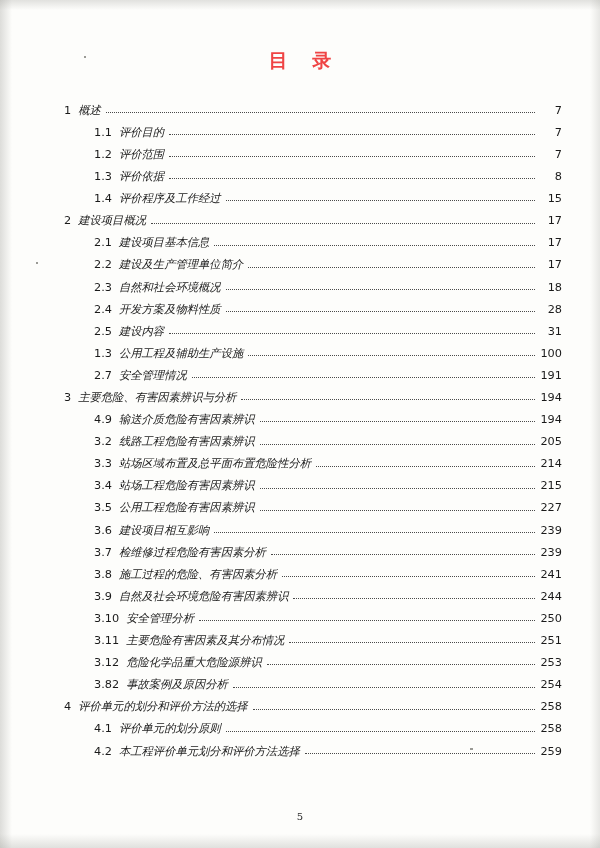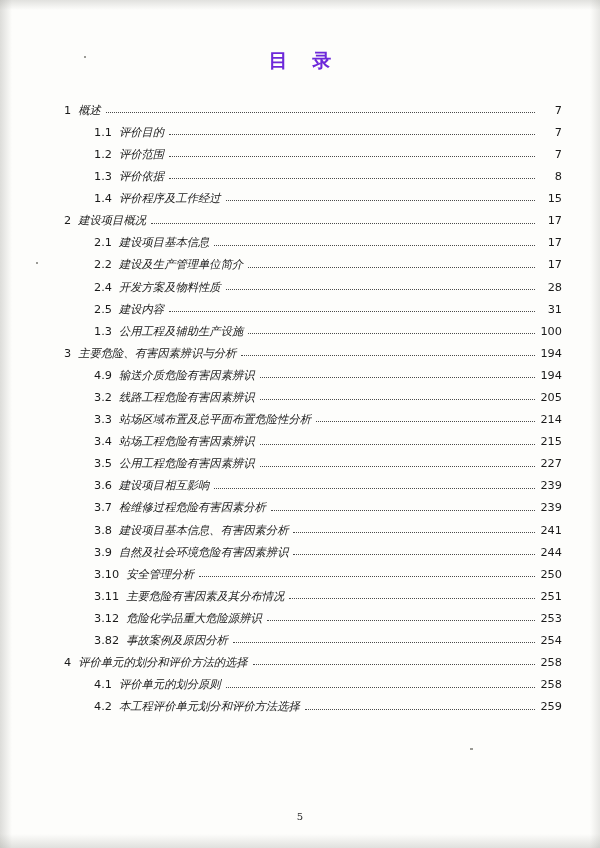--- a/index.html
+++ b/index.html
@@ -50,7 +50,7 @@
     font-weight: bold;
     font-size: 19px;
     letter-spacing: 9px;
-    color: #6d28d9;
+    color: #ef4444;
     margin: 18px 0 20px 0;
     padding-left: 9px;
   }

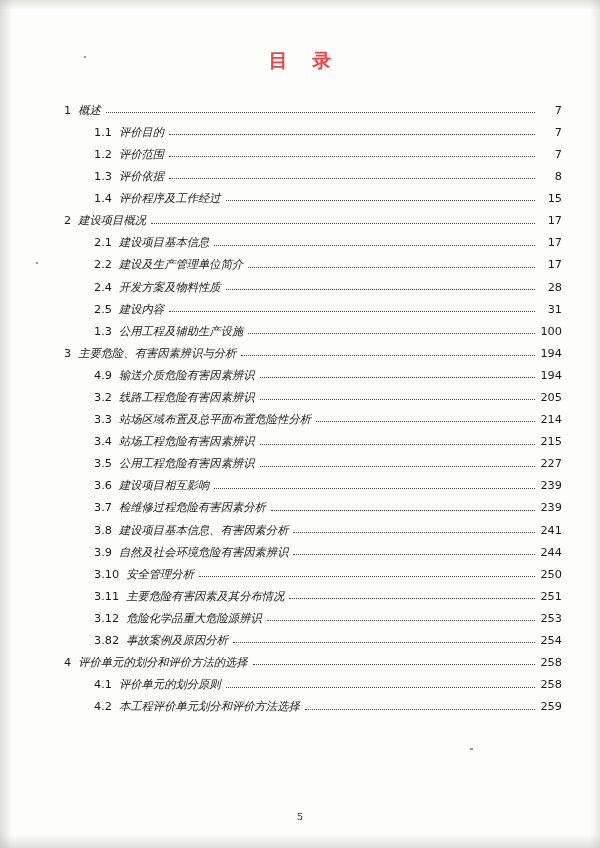--- a/index.html
+++ b/index.html
@@ -171,6 +171,12 @@
           <span class="toc-page">17</span>
         </div>
         <div class="toc-row level2">
+          <span class="toc-num">2.3</span>
+          <span class="toc-text">自然和社会环境概况</span>
+          <span class="toc-leader"></span>
+          <span class="toc-page">18</span>
+        </div>
+        <div class="toc-row level2">
           <span class="toc-num">2.4</span>
           <span class="toc-text">开发方案及物料性质</span>
           <span class="toc-leader"></span>

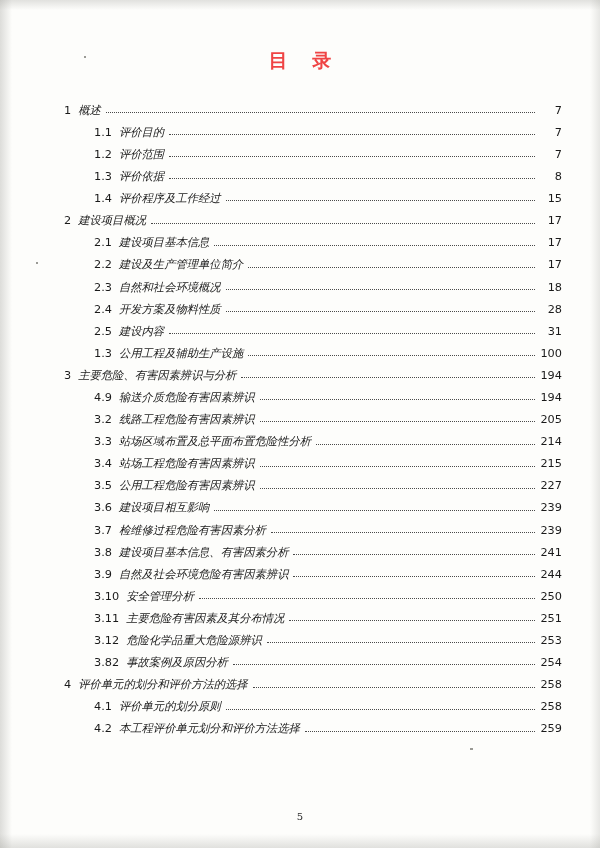--- a/index.html
+++ b/index.html
@@ -194,6 +194,12 @@
           <span class="toc-leader"></span>
           <span class="toc-page">100</span>
         </div>
+        <div class="toc-row level2">
+          <span class="toc-num">2.7</span>
+          <span class="toc-text">安全管理情况</span>
+          <span class="toc-leader"></span>
+          <span class="toc-page">191</span>
+        </div>
         <div class="toc-row level1">
           <span class="toc-num">3</span>
           <span class="toc-text">主要危险、有害因素辨识与分析</span>

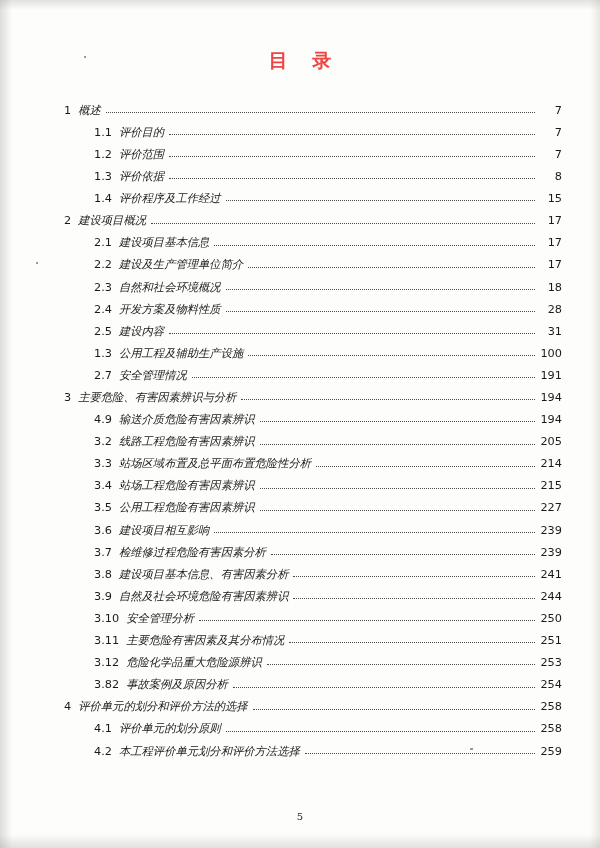--- a/index.html
+++ b/index.html
@@ -250,7 +250,7 @@
         </div>
         <div class="toc-row level2">
           <span class="toc-num">3.8</span>
-          <span class="toc-text">建设项目基本信息、有害因素分析</span>
+          <span class="toc-text">施工过程的危险、有害因素分析</span>
           <span class="toc-leader"></span>
           <span class="toc-page">241</span>
         </div>

